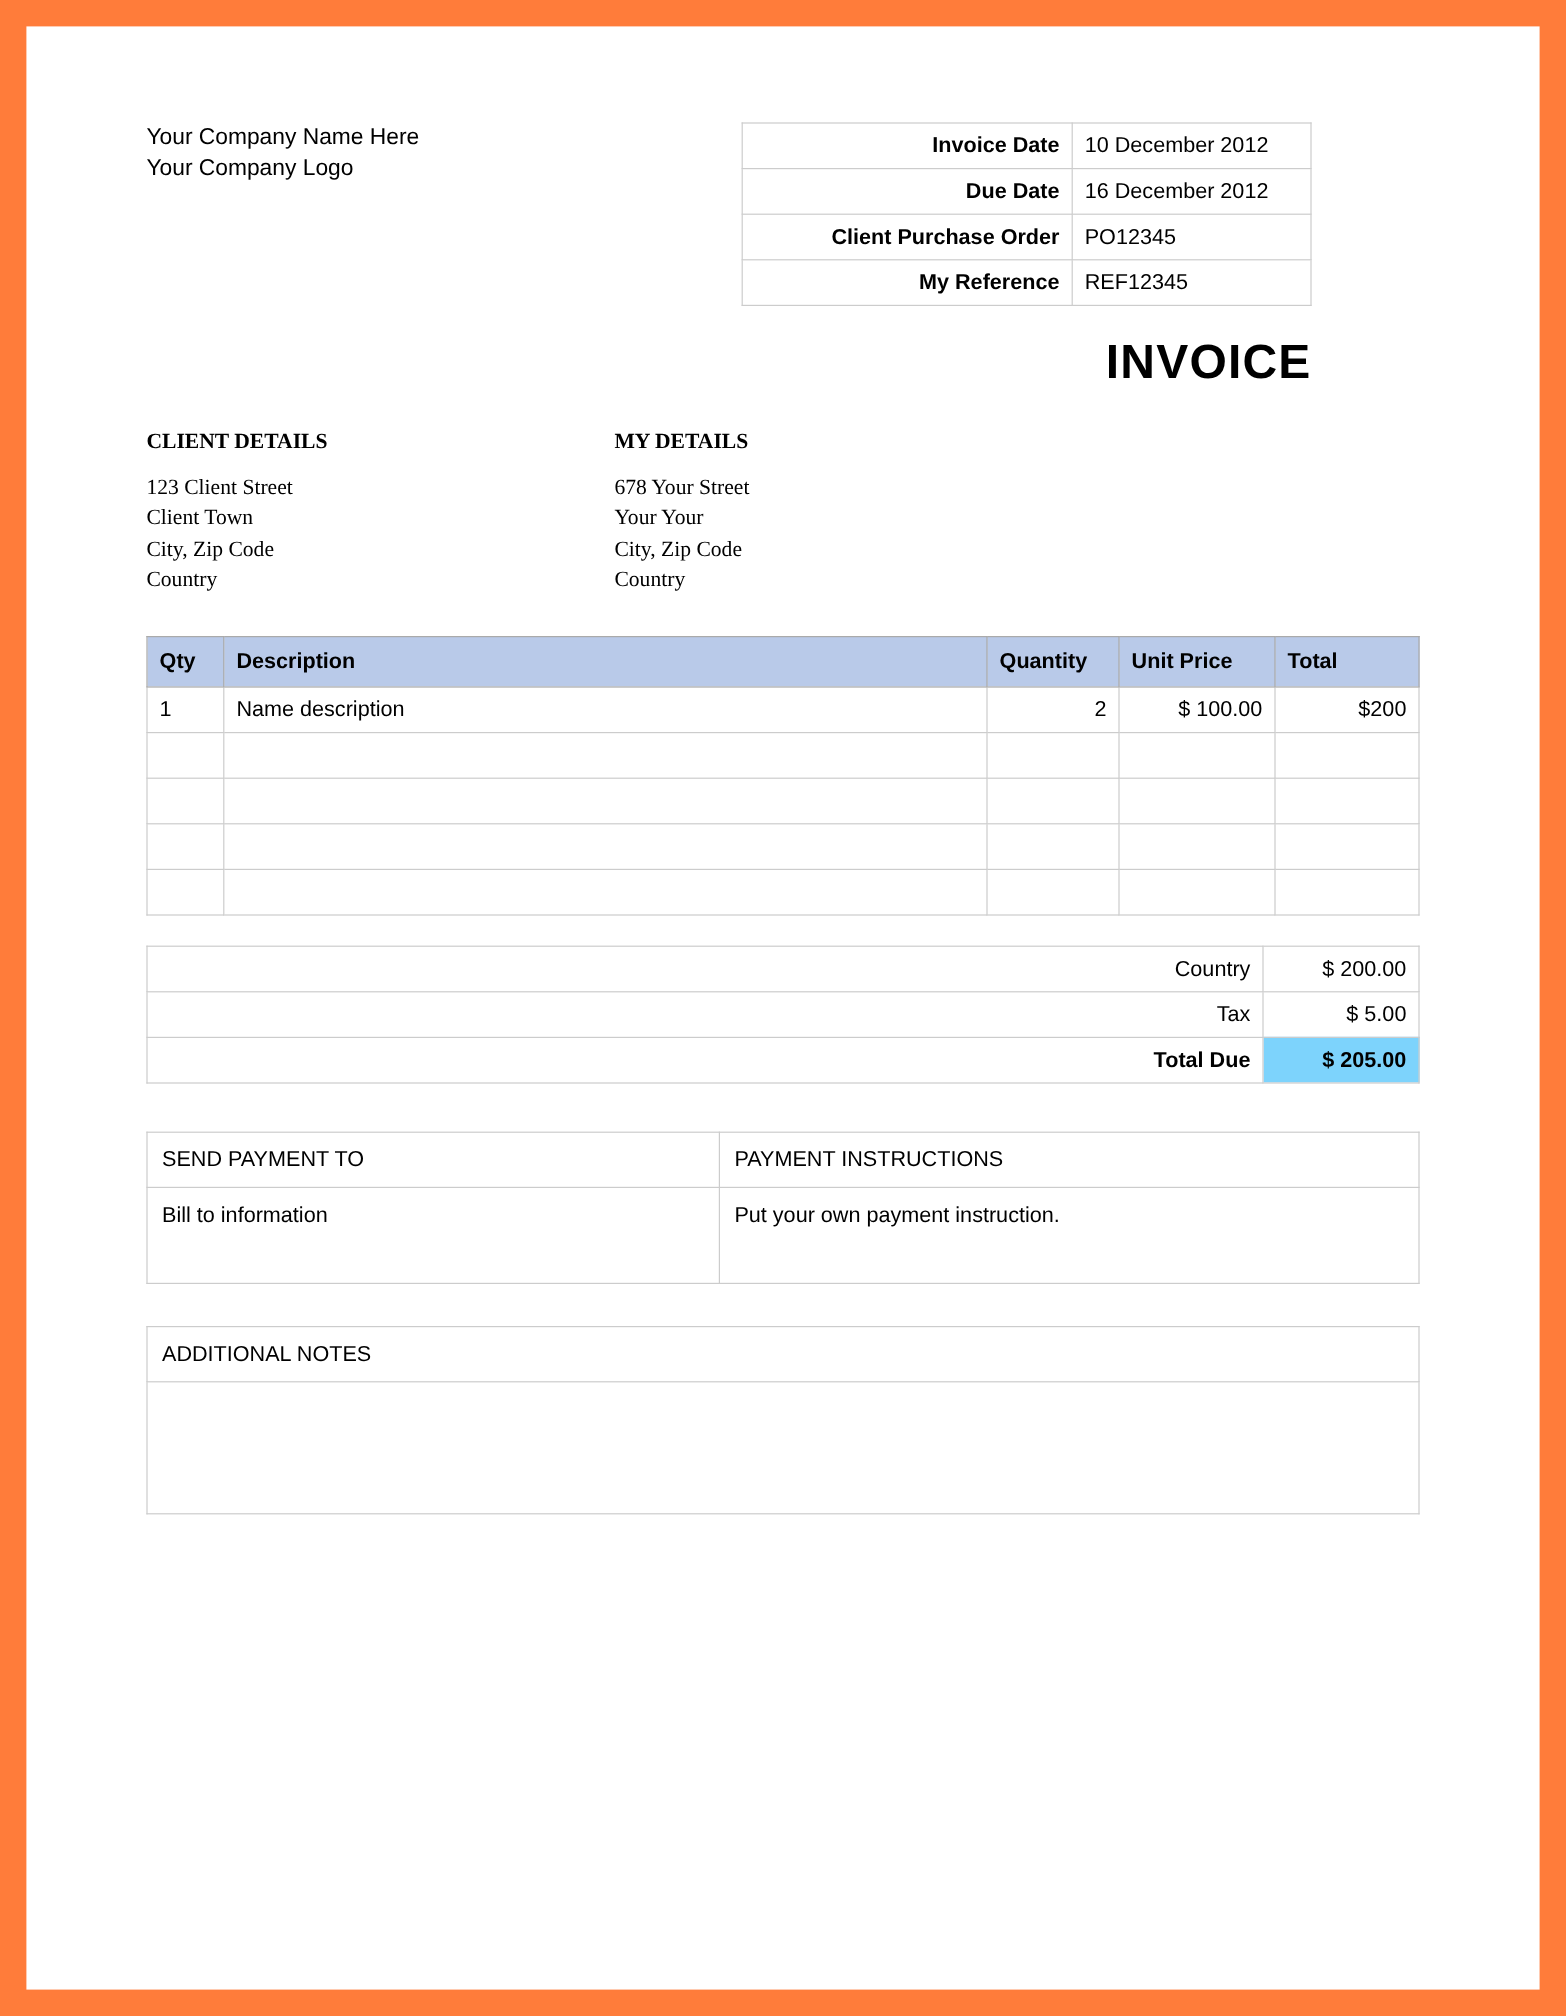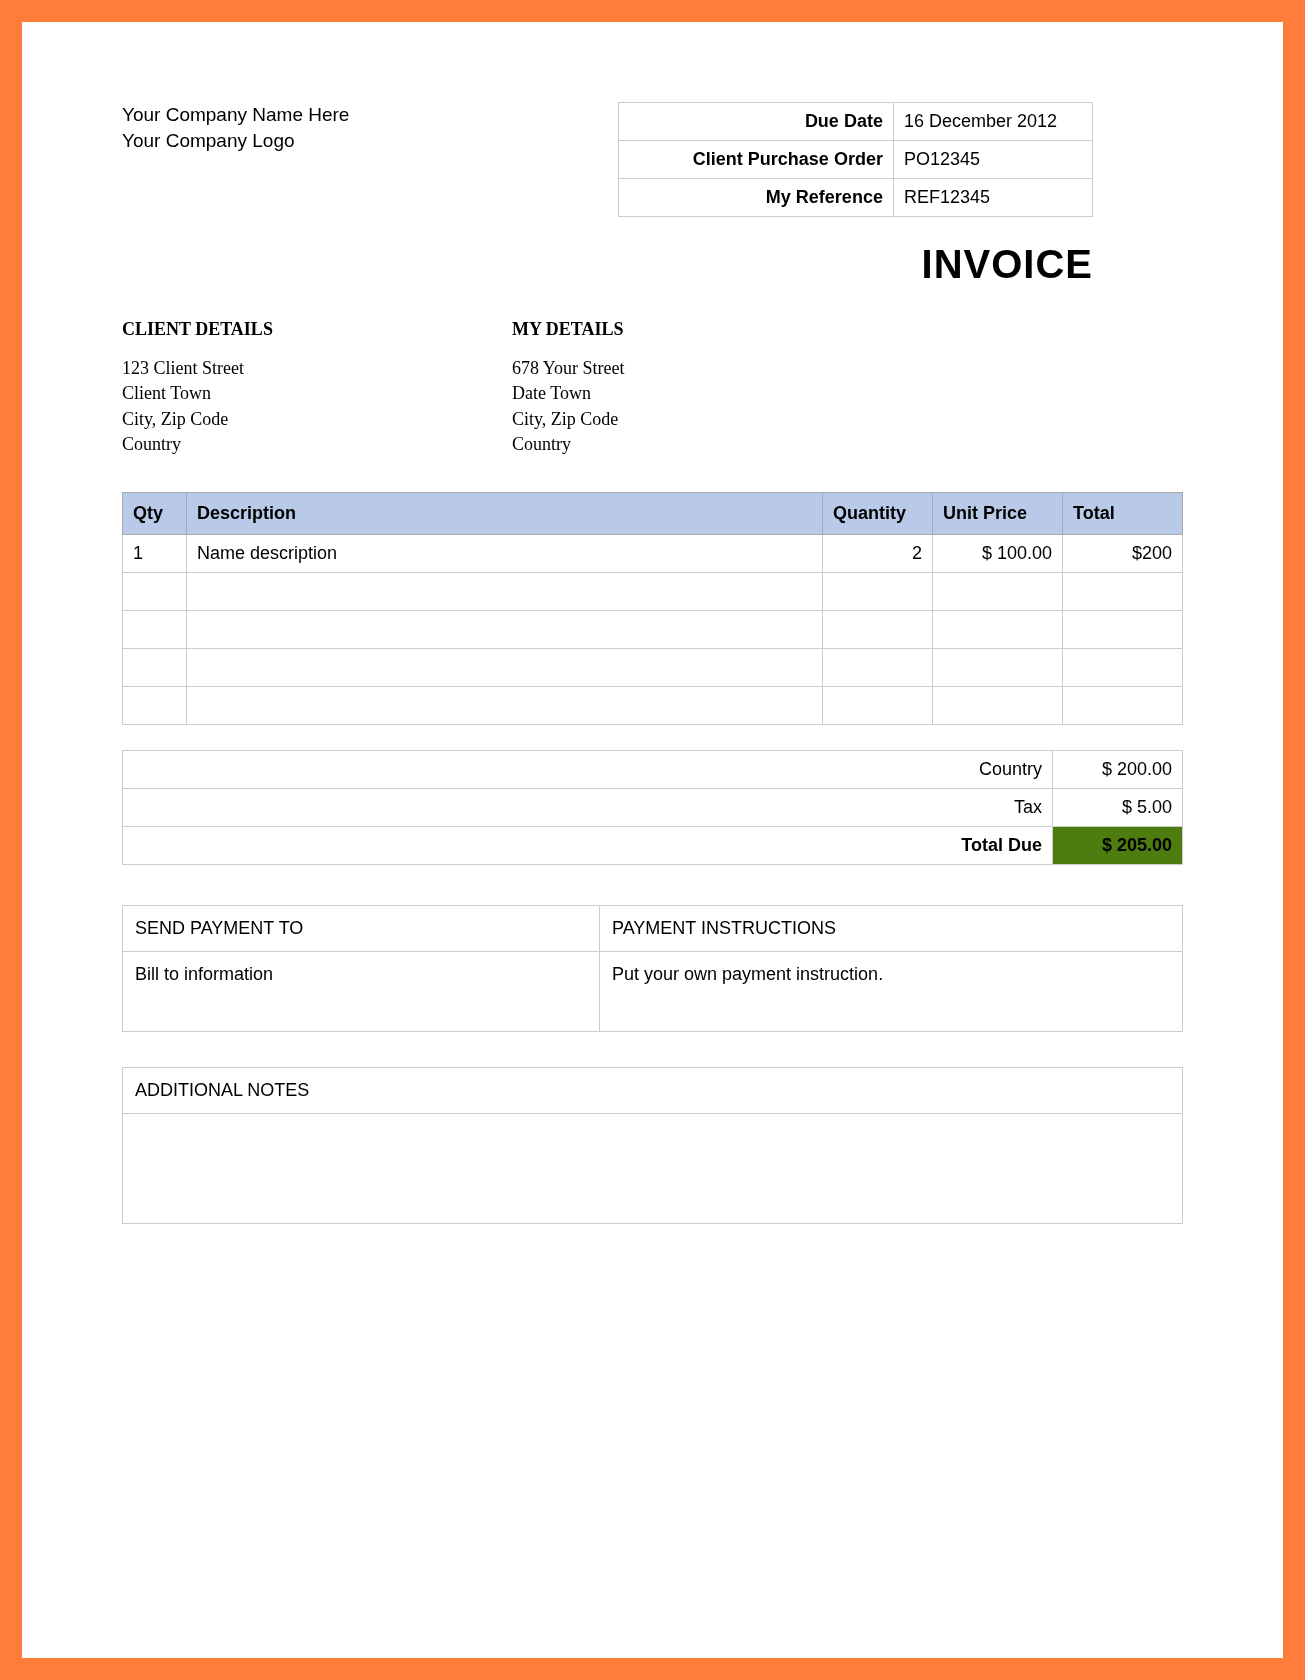--- a/index.html
+++ b/index.html
@@ -160,6 +160,10 @@
 
     <table class="meta-table">
       <tbody>
+          <tr>
+        <td class="label">Invoice Date</td>
+        <td class="value">10 December  2012</td>
+      </tr>
       <tr>
         <td class="label">Due Date</td>
         <td class="value">16 December  2012</td>

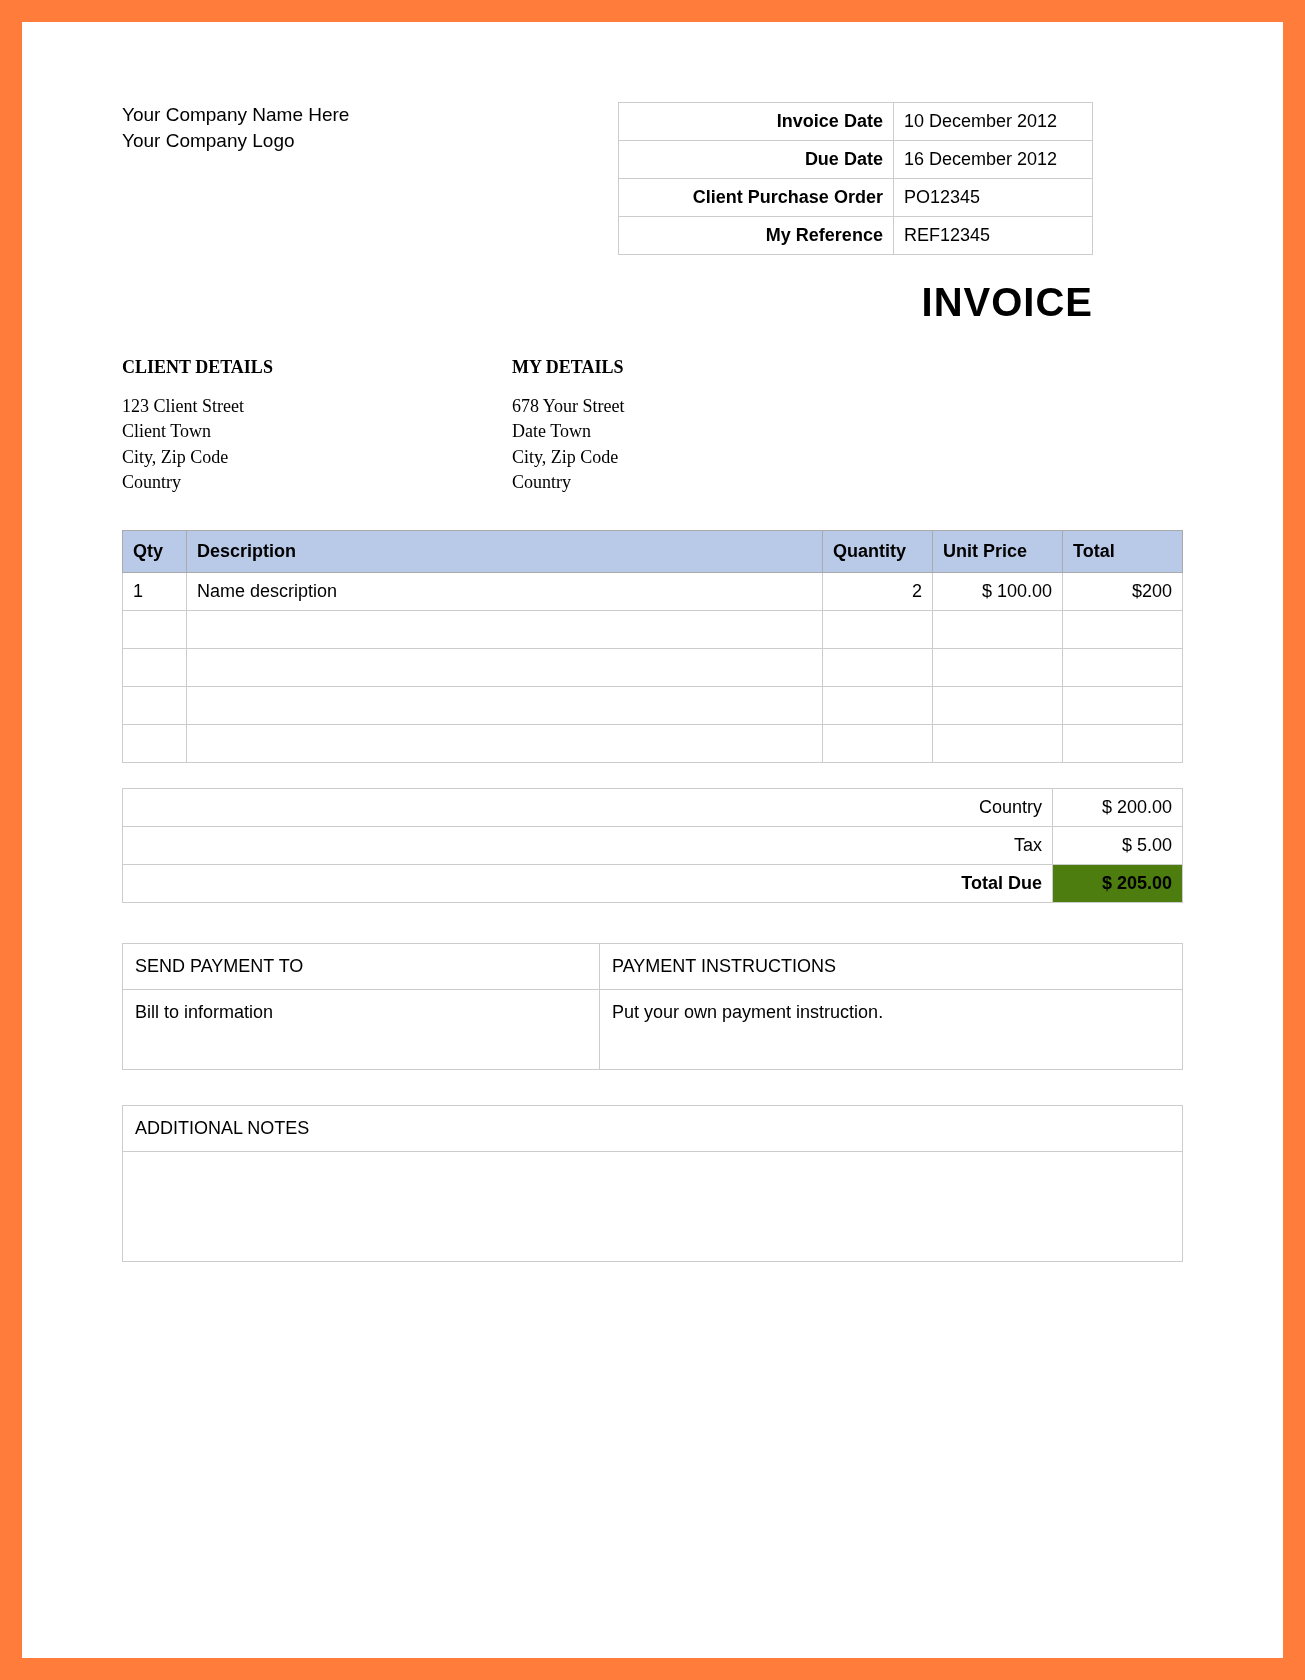--- a/index.html
+++ b/index.html
@@ -193,7 +193,7 @@
     <div class="details-block">
       <h3>MY DETAILS</h3>
       <div>678 Your Street</div>
-      <div>Date Town</div>
+      <div>Your Your</div>
       <div>City, Zip Code</div>
       <div>Country</div>
     </div>

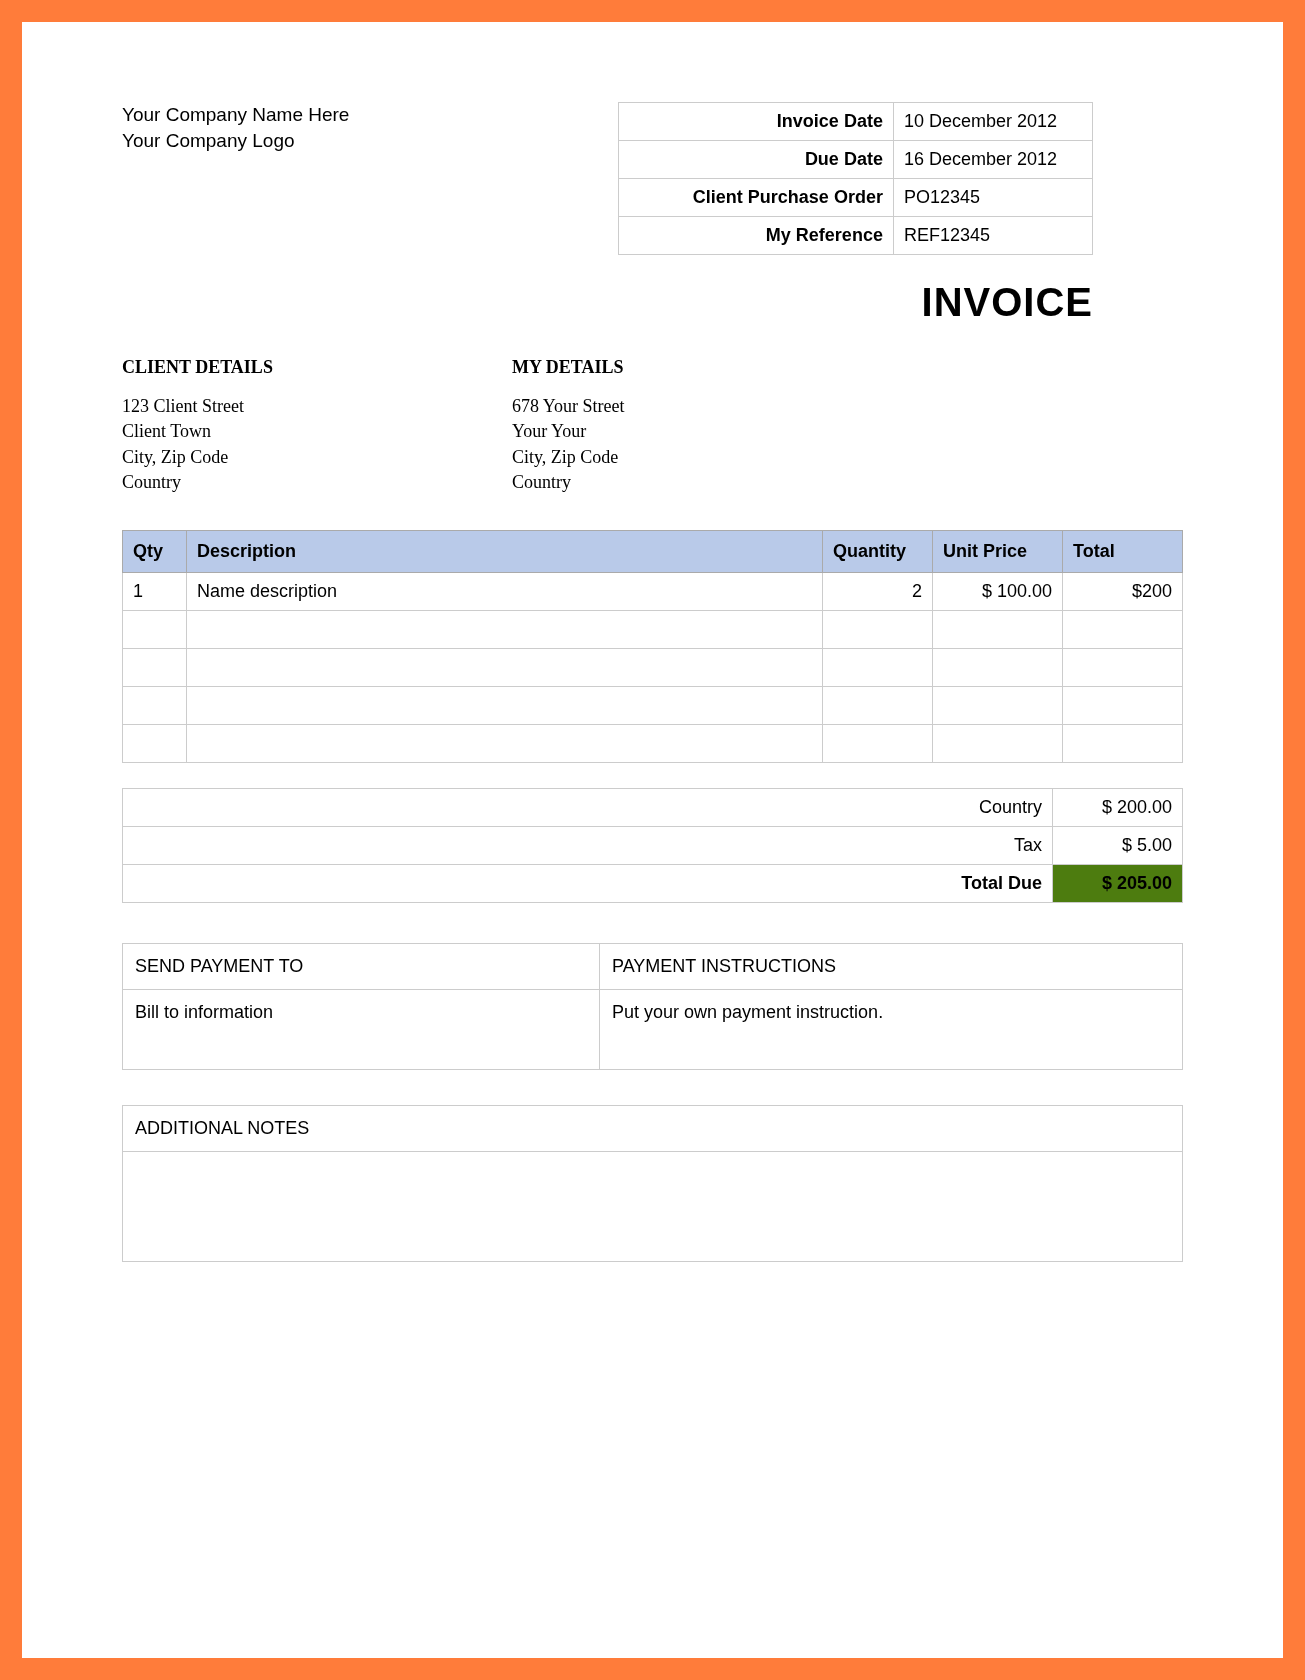--- a/index.html
+++ b/index.html
@@ -119,7 +119,7 @@
     font-weight: bold;
   }
   .totals-table tr.due td.t-value {
-    background: #4d7c0f;
+    background: #7dd3fc;
   }
   .payment-table {
     width: 100%;

